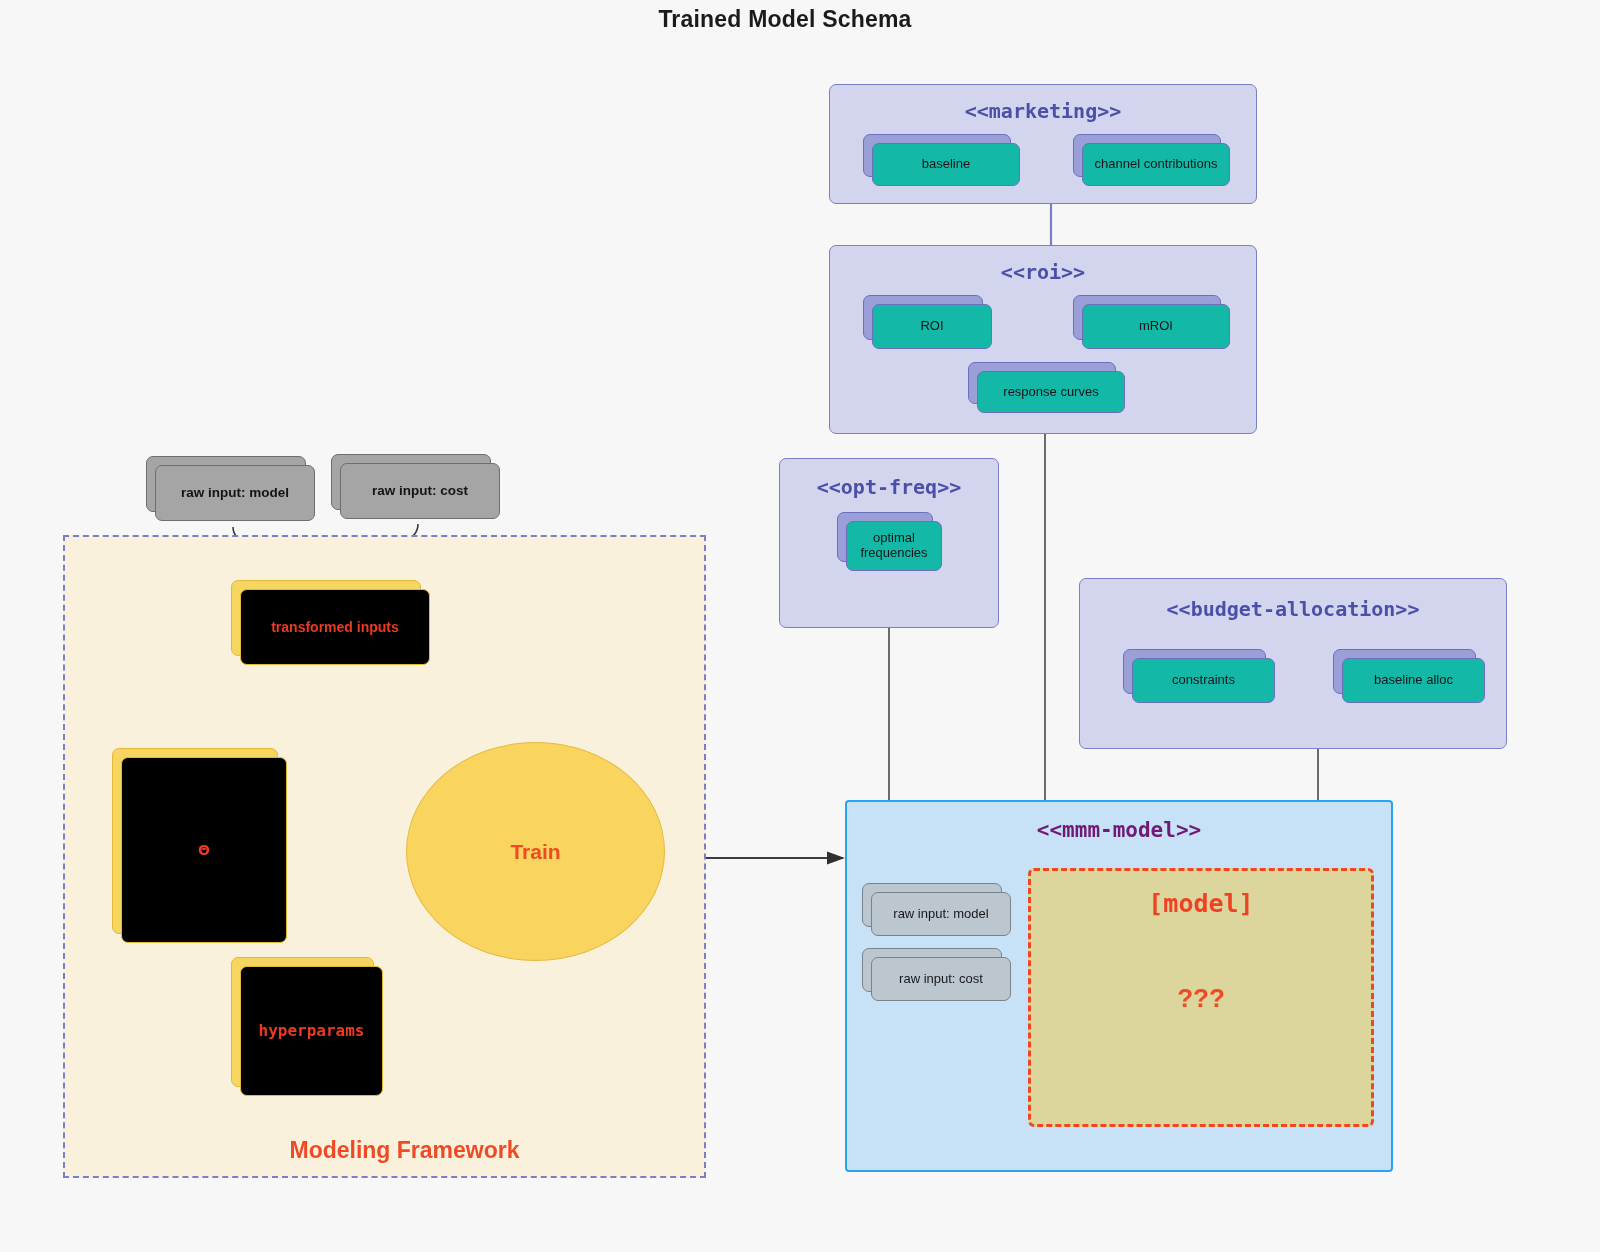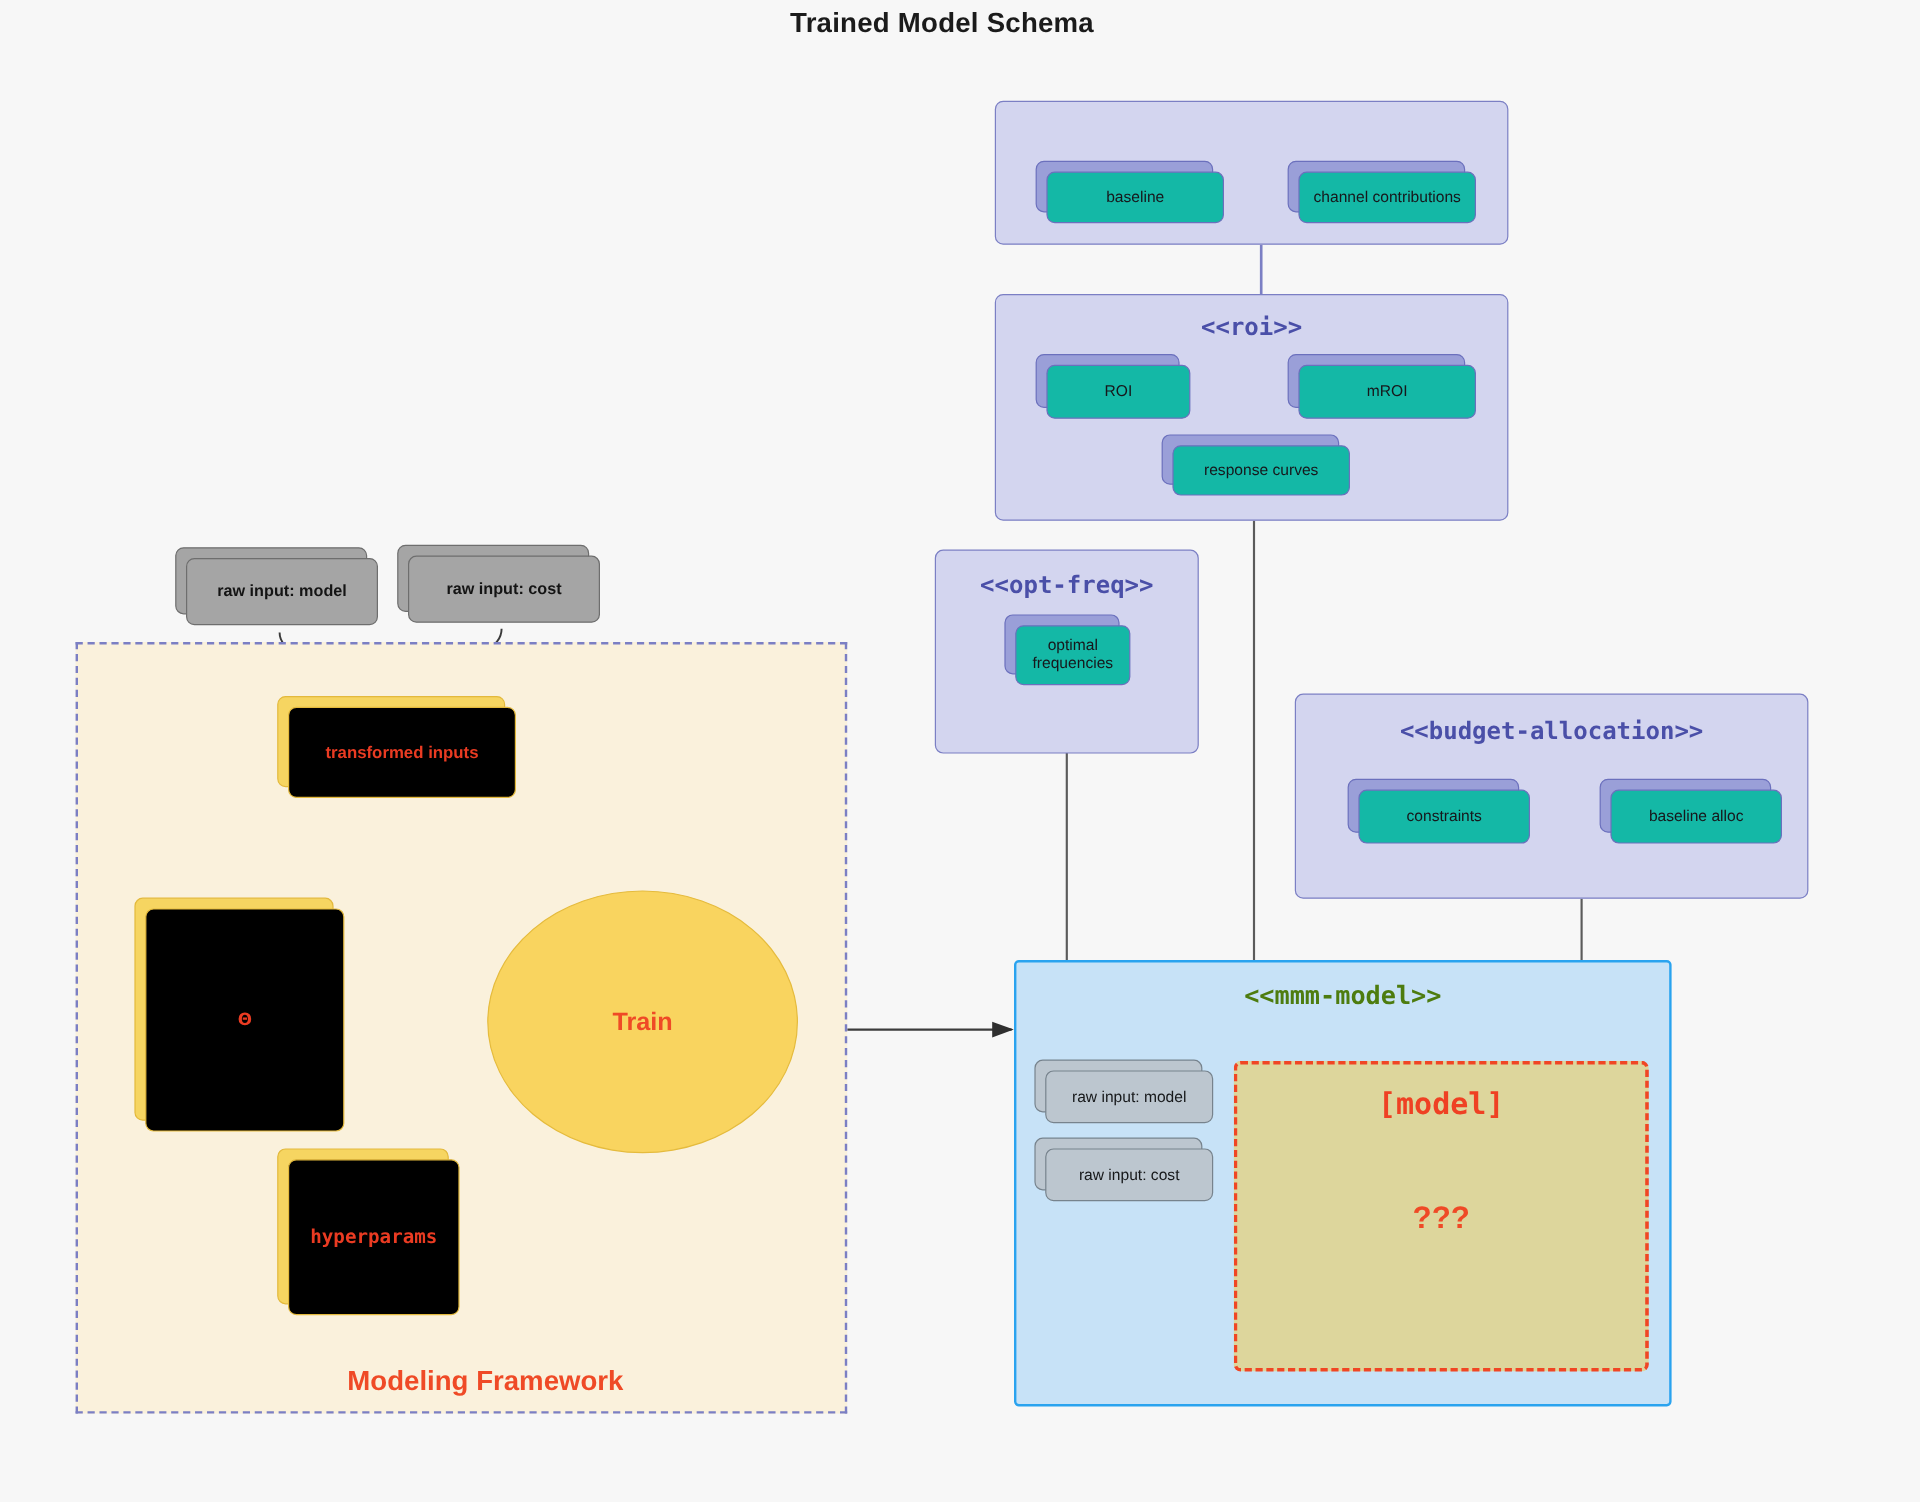--- a/index.html
+++ b/index.html
@@ -216,6 +216,7 @@
   </svg>
 
   <div class="pkg" style="left:829px; top:84px; width:428px; height:120px;">
+    <div class="pkg-title" style="top:14px; font-size:20px;">&lt;&lt;marketing&gt;&gt;</div>
     <div class="stack" style="left:42px; top:58px; width:148px; height:43px;">
       <div class="back"></div>
       <div class="front">baseline</div>

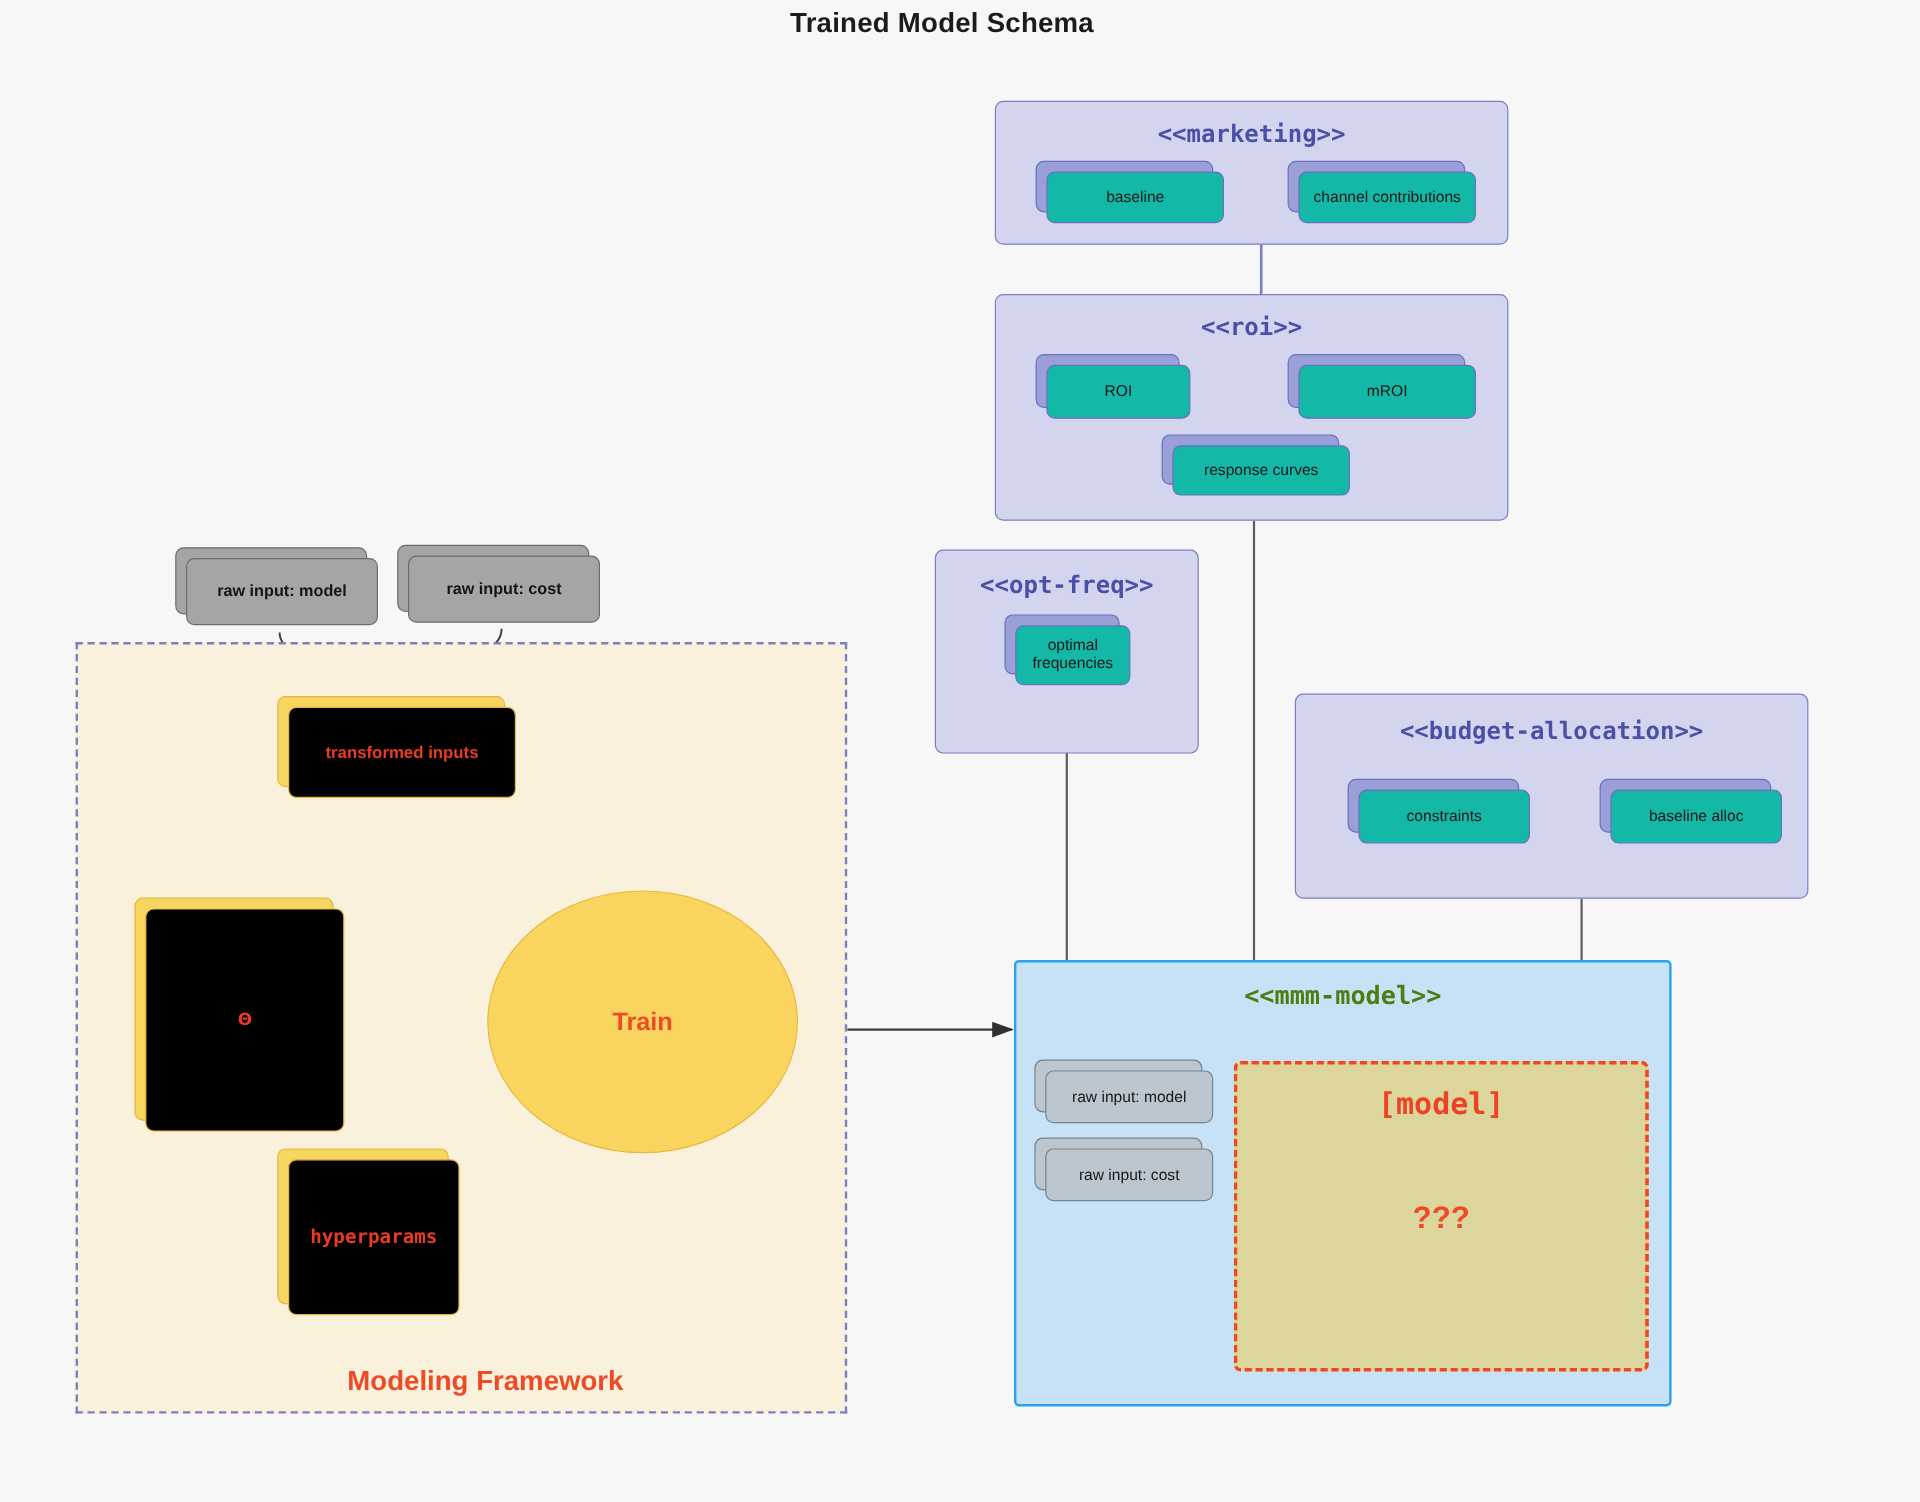--- a/index.html
+++ b/index.html
@@ -144,7 +144,7 @@
     border: 2.2px solid #2aa3ef;
     border-radius: 4px;
   }
-  .pkg.mmm .pkg-title { color: #4d7c0f; }
+  .pkg.mmm .pkg-title { color: #701a75; }
   .model-slot {
     position: absolute;
     background: #ddd69c;

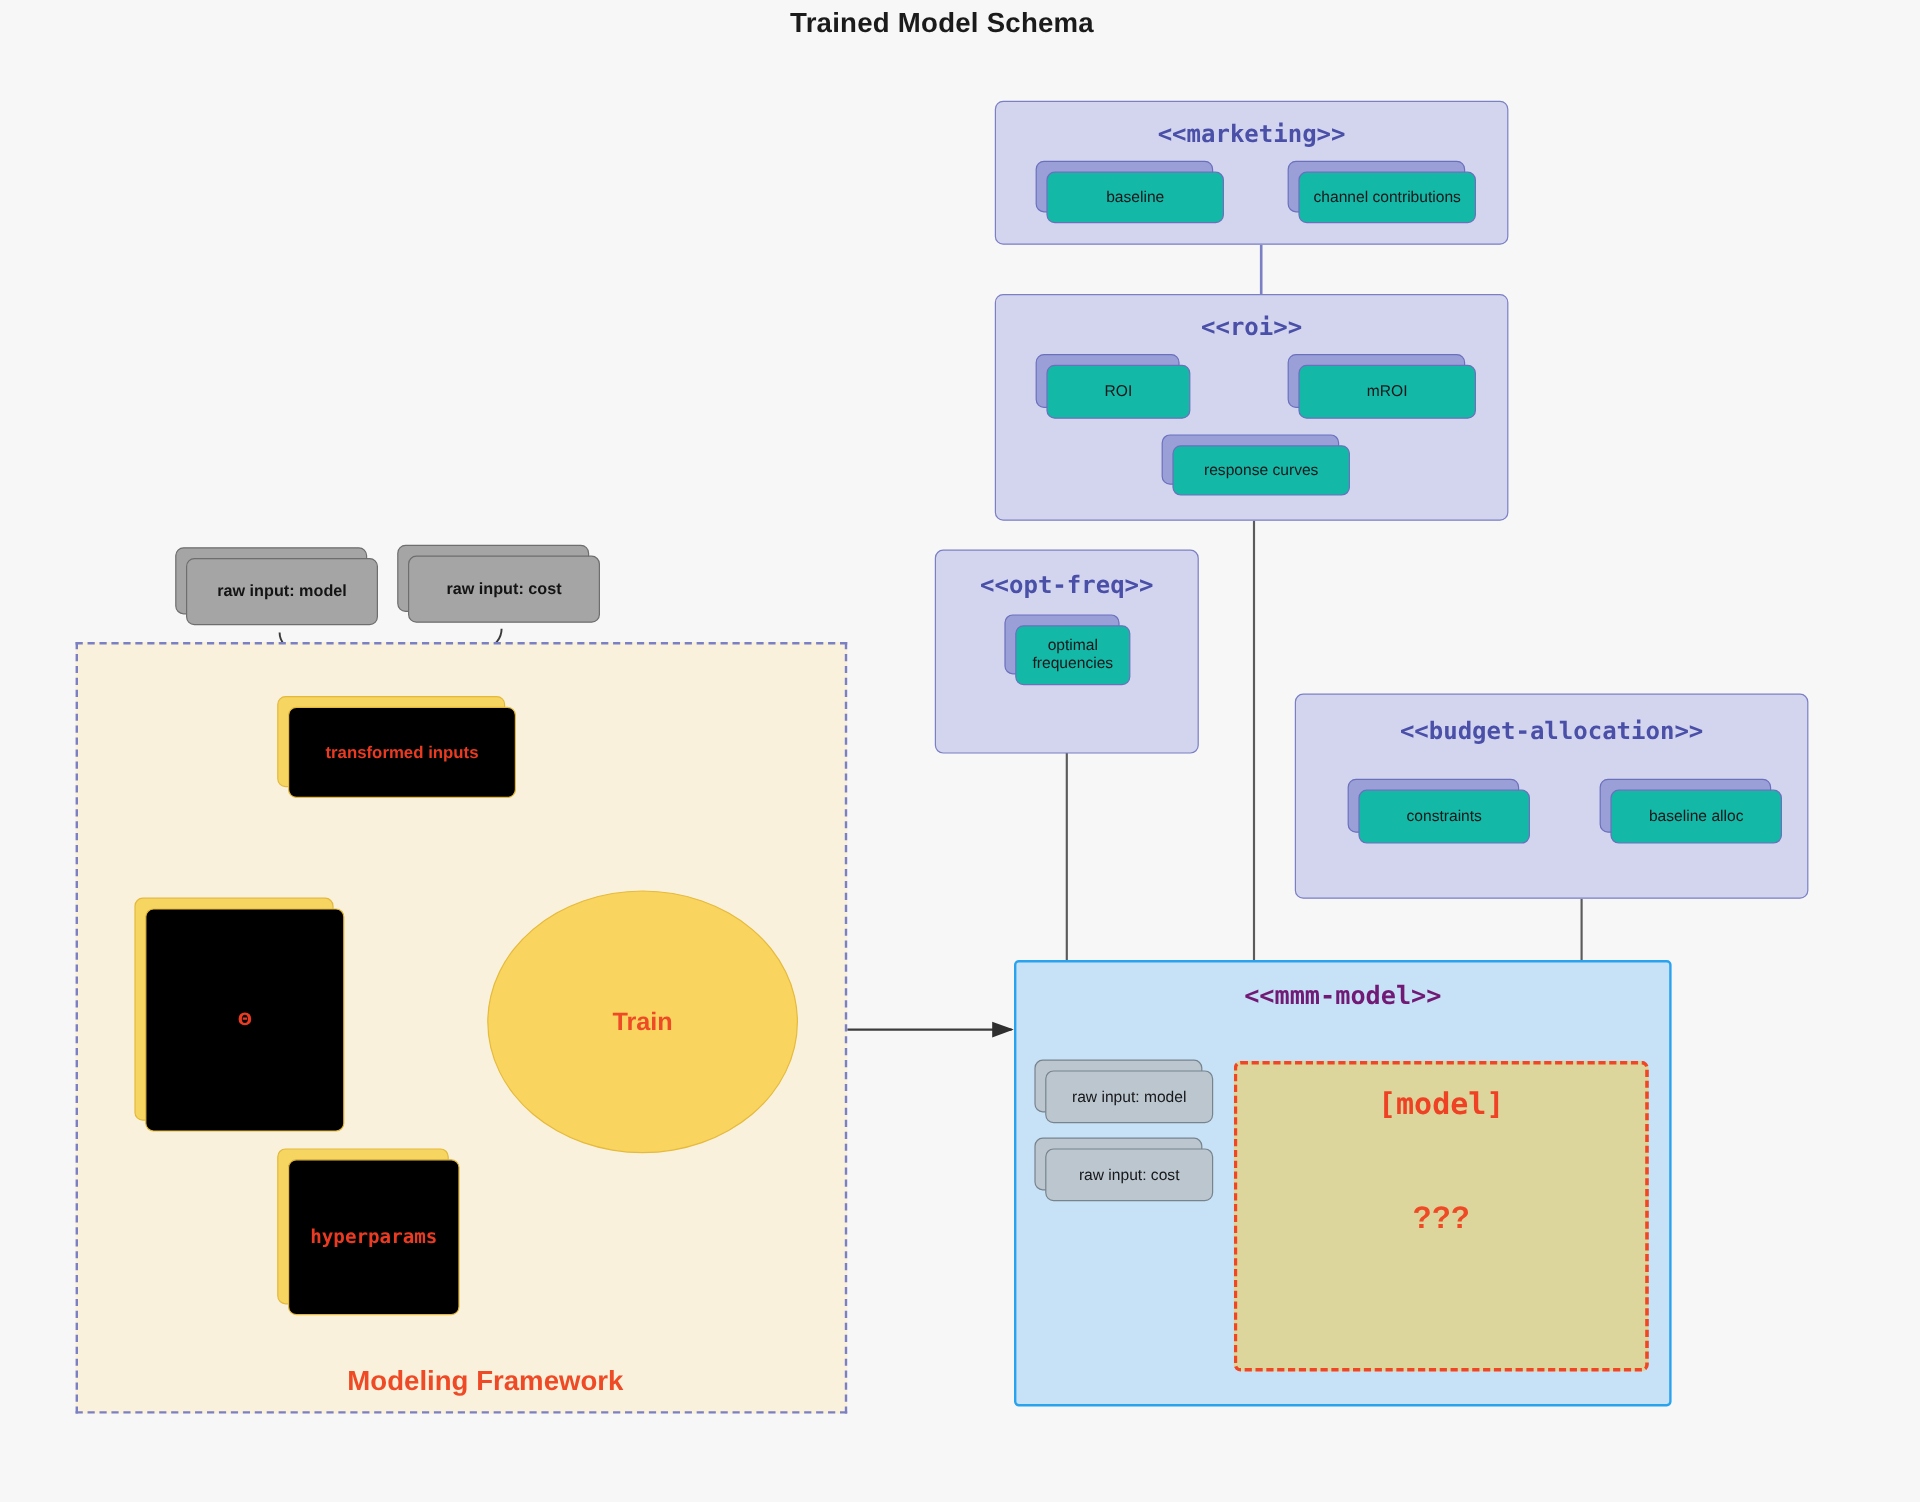--- a/index.html
+++ b/index.html
@@ -273,7 +273,7 @@
       <div class="back"></div>
       <div class="front">raw input: cost</div>
     </div>
-    <div class="model-slot" style="left:181px; top:82px; width:346px; height:259px;">
+    <div class="model-slot" style="left:181px; top:66px; width:346px; height:259px;">
       <div class="slot-title" style="top:18px;">[model]</div>
       <div class="slot-q" style="top:112px;">???</div>
     </div>

